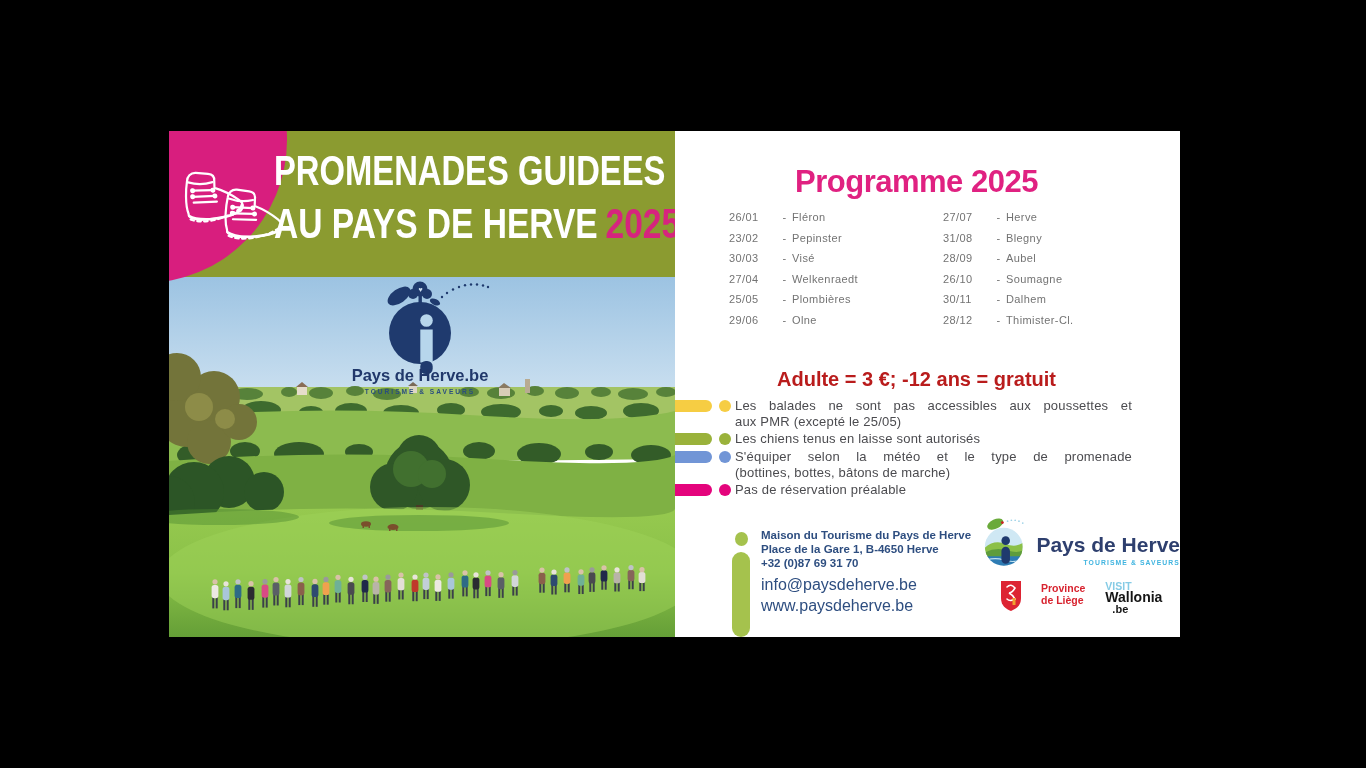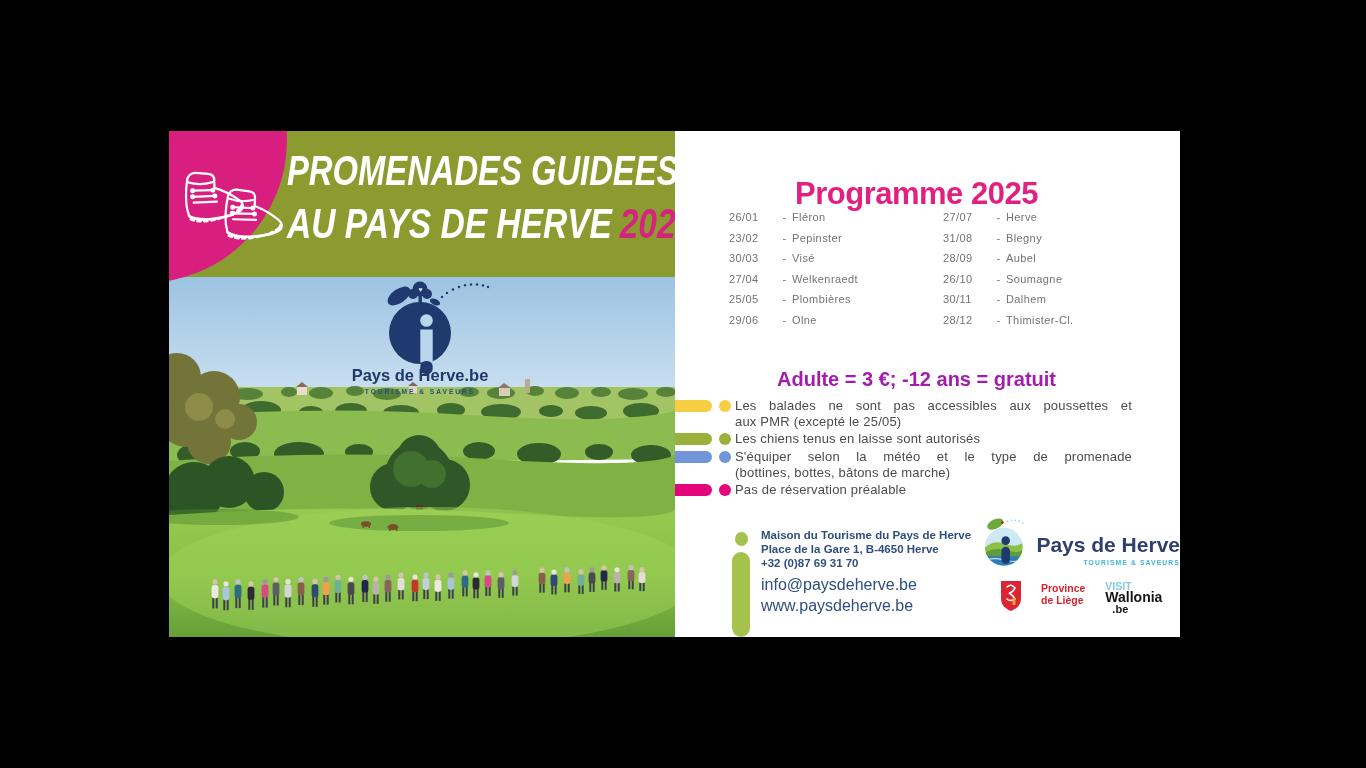--- a/index.html
+++ b/index.html
@@ -13,7 +13,7 @@
   .pink-circle{position:absolute;left:-168px;top:-134px;width:286px;height:286px;
                border-radius:50%;background:#d81e7e;z-index:2;}
   .boots{position:absolute;left:8px;top:22px;z-index:3;}
-  .titles{position:absolute;left:118px;top:16px;z-index:3;font-style:italic;}
+  .titles{position:absolute;left:105px;top:16px;z-index:3;}
   .t1,.t2{font-weight:800;color:#fff;white-space:nowrap;transform:scaleX(0.78);
           transform-origin:left center;letter-spacing:0;}
   .t1{font-size:42px;height:48px;line-height:48px;}

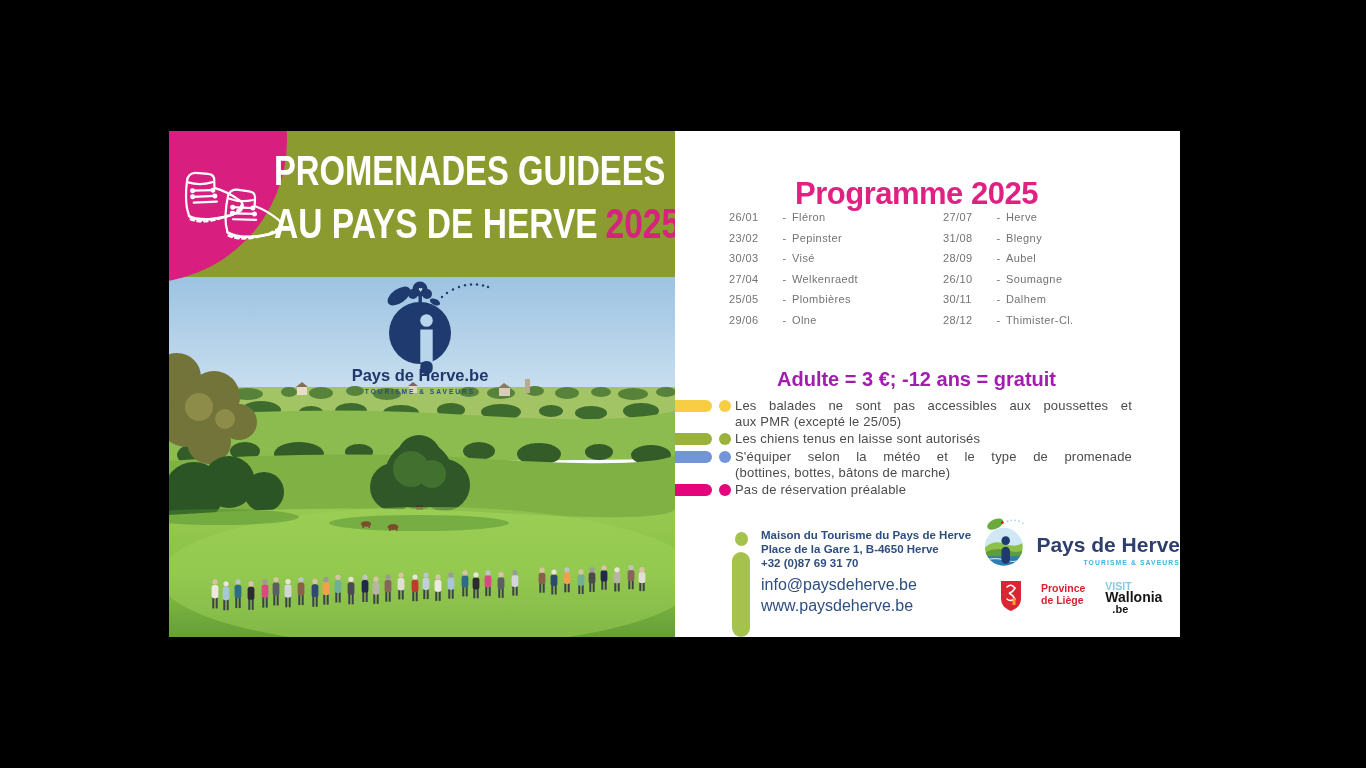--- a/index.html
+++ b/index.html
@@ -23,7 +23,7 @@
   
   .right{position:absolute;left:506px;top:0;width:505px;height:506px;background:#fff;}
   .prog-title{position:absolute;top:33px;left:0;right:22px;text-align:center;
-              font-size:31px;font-weight:800;color:#e02181;letter-spacing:-0.5px;margin-top:12px;}
+              font-size:31px;font-weight:800;color:#e02181;letter-spacing:-0.5px;}
   .sched{position:absolute;top:76px;left:54px;right:8px;display:flex;}
   .sched .c1{width:214px;}
   .srow{display:flex;font-size:11px;line-height:20.6px;color:#737373;

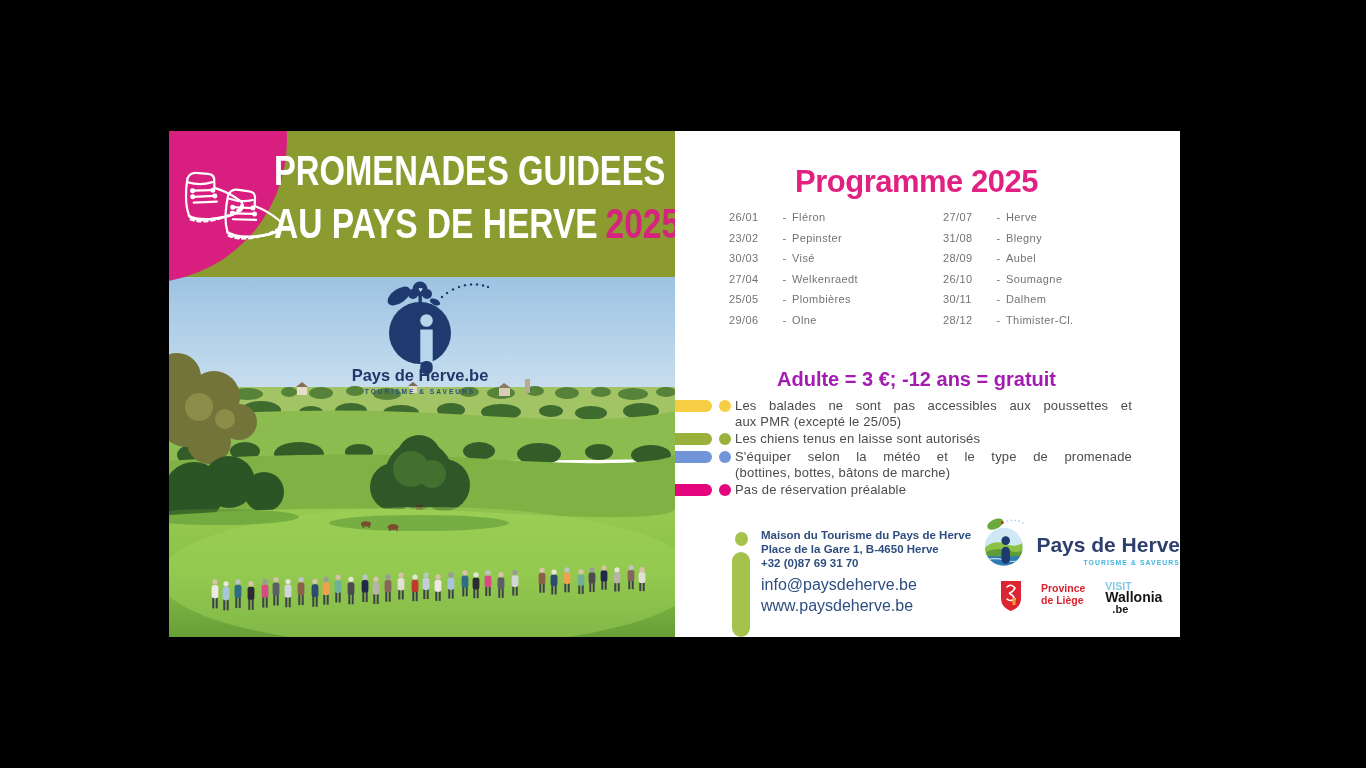--- a/index.html
+++ b/index.html
@@ -31,7 +31,7 @@
   .srow .d{width:48px;}
   .srow .dash{width:15px;text-align:center;}
   .price{position:absolute;top:237px;left:0;right:22px;text-align:center;
-         font-size:20px;font-weight:800;color:#a21caf;}
+         font-size:20px;font-weight:800;color:#b91c1c;}
   .notes{position:absolute;top:267px;left:0;right:0;}
   .note{position:relative;padding:0 48px 0 60px;margin-bottom:1px;
         font-size:13px;line-height:16.2px;color:#4b4b4f;letter-spacing:0.2px;}

